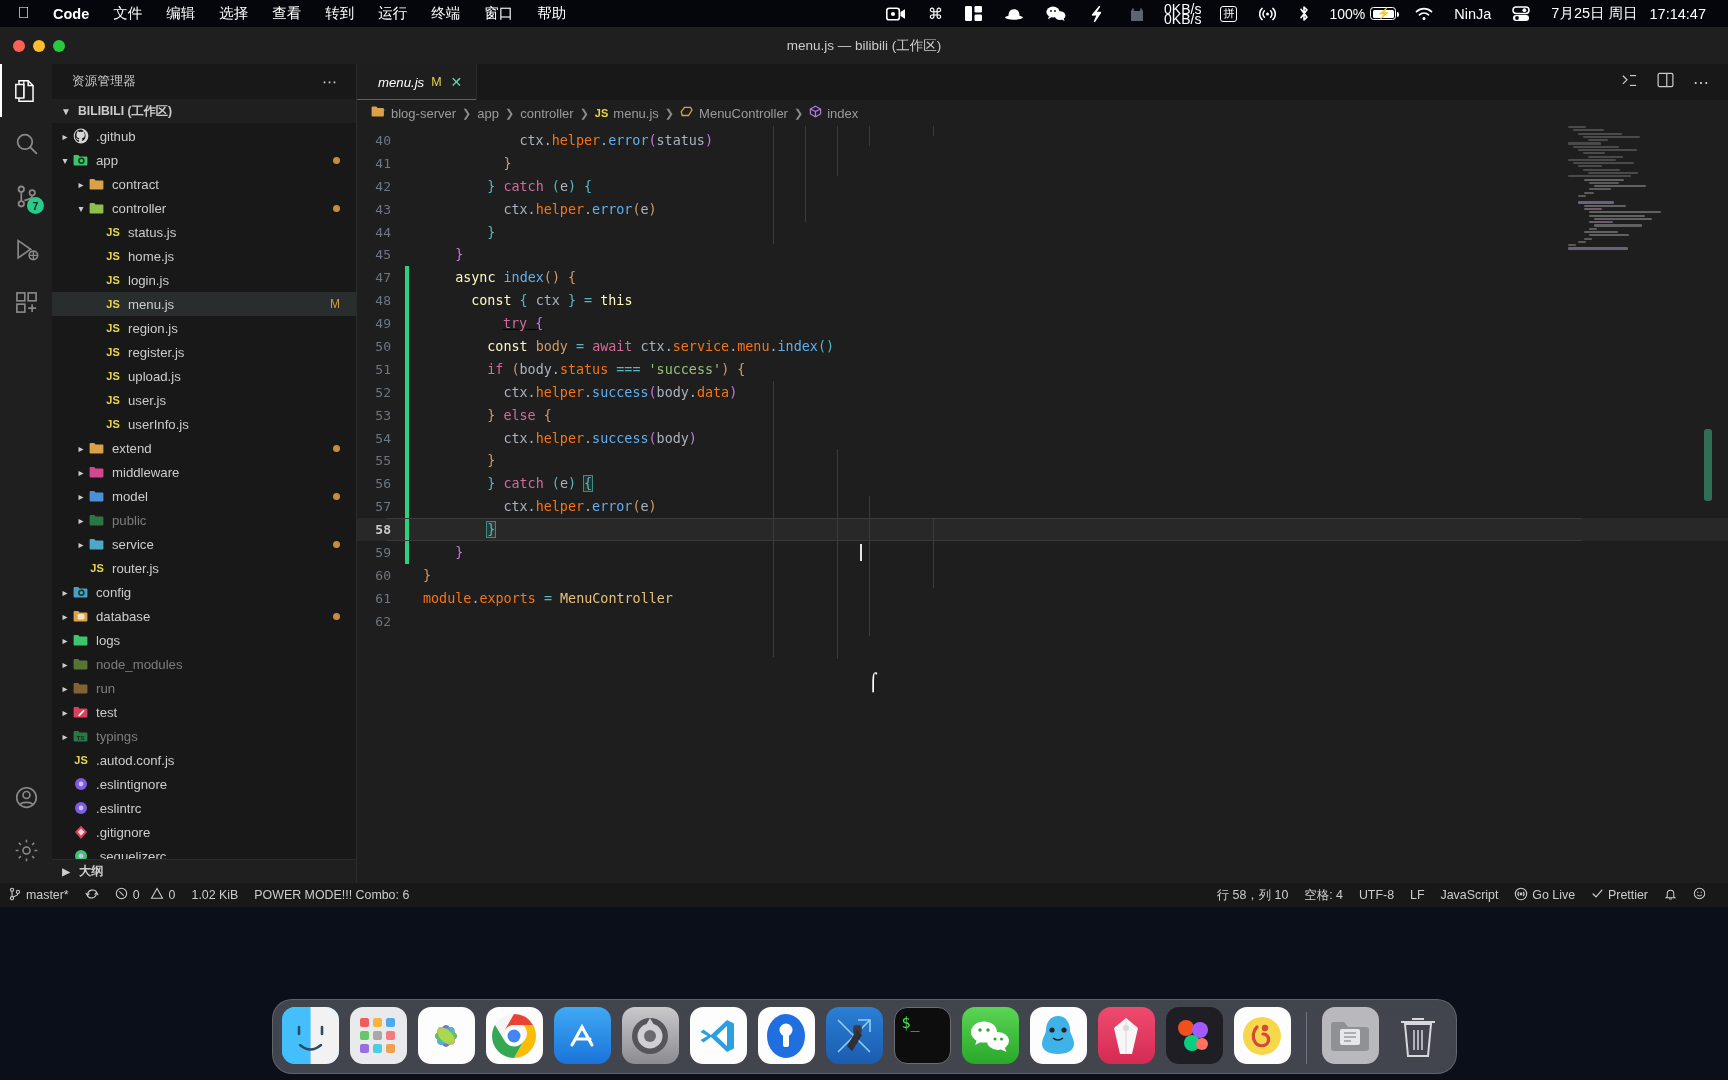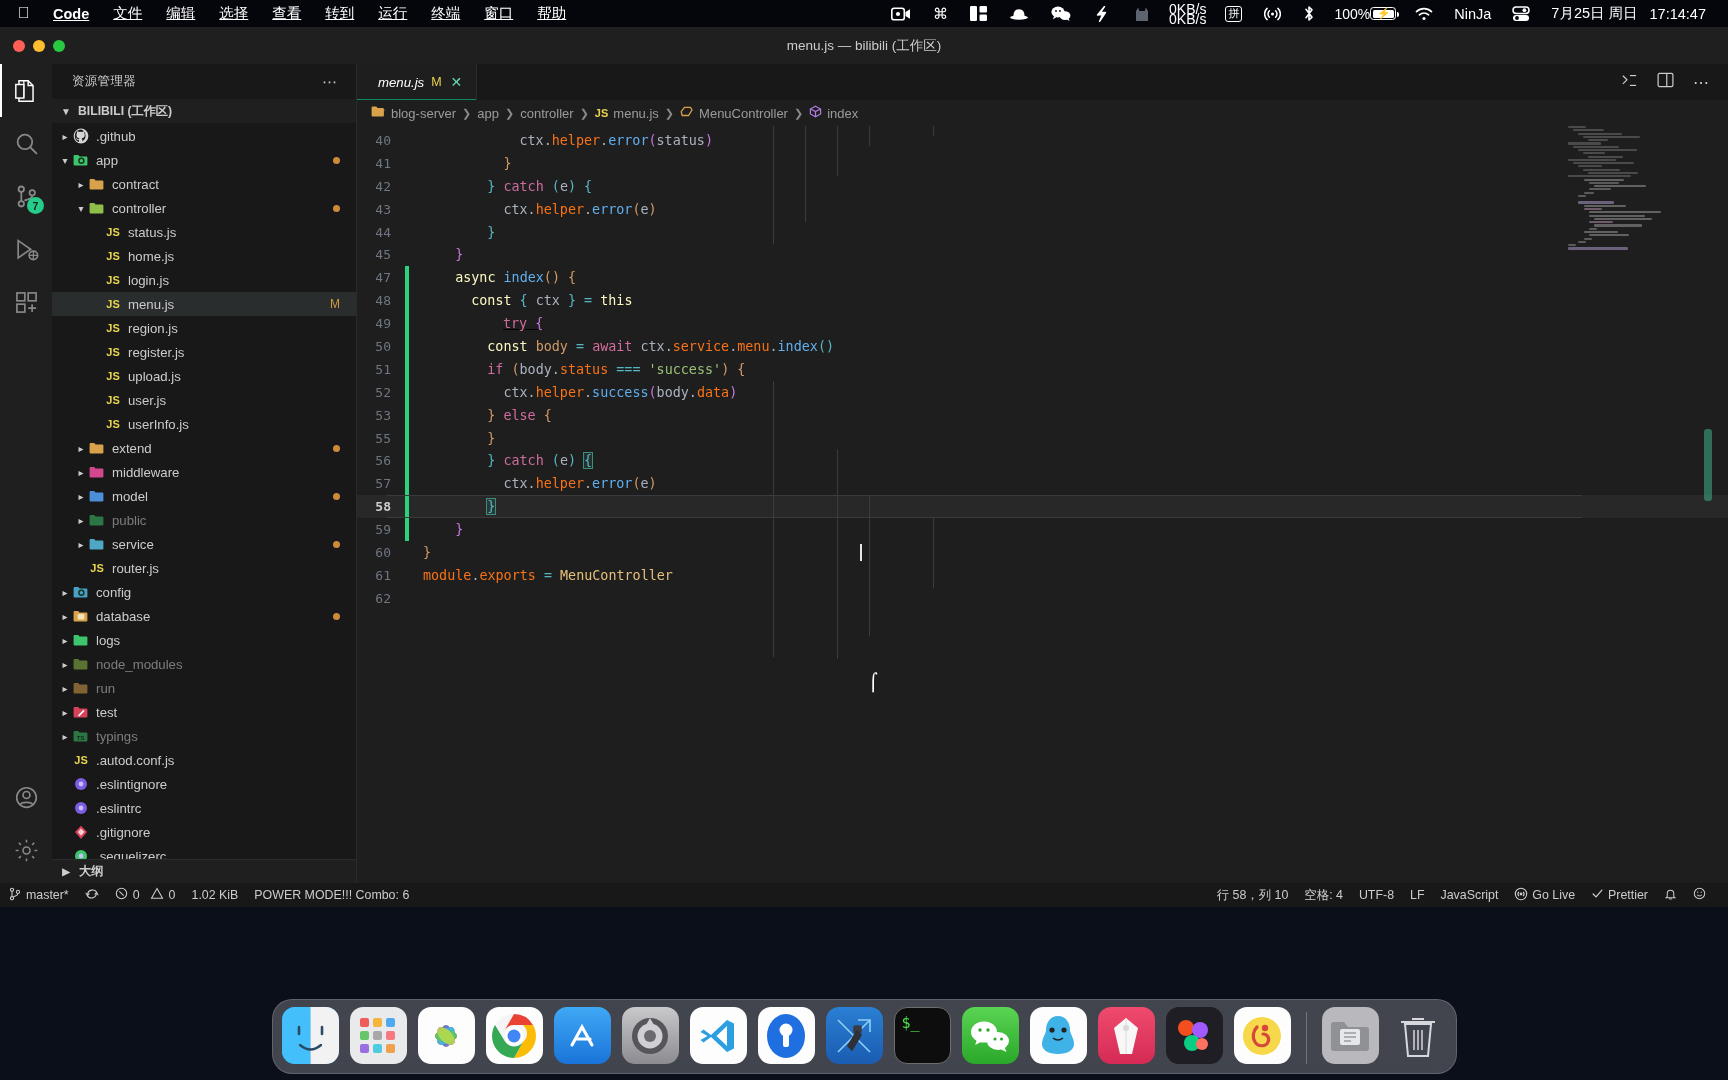--- a/index.html
+++ b/index.html
@@ -21,7 +21,7 @@
   }
   .mb-left { display:flex; align-items:center; height:100%; padding-left:14px; }
   .mb-apple { font-size:16px; line-height:1; padding:0 11px 2px 4px; }
-  .mb-item { padding:0 12px; font-size:14.5px; white-space:nowrap;text-decoration:underline; }
+  .mb-item { padding:0 12px; font-size:14.5px; white-space:nowrap; }
   .mb-item.bold { font-weight:bold; }
   .mb-right { margin-left:auto; display:flex; align-items:center; height:100%; padding-right:12px; gap:0px; }
   .mb-ic { padding:0 11px; display:flex; align-items:center; justify-content:center; height:27px; }

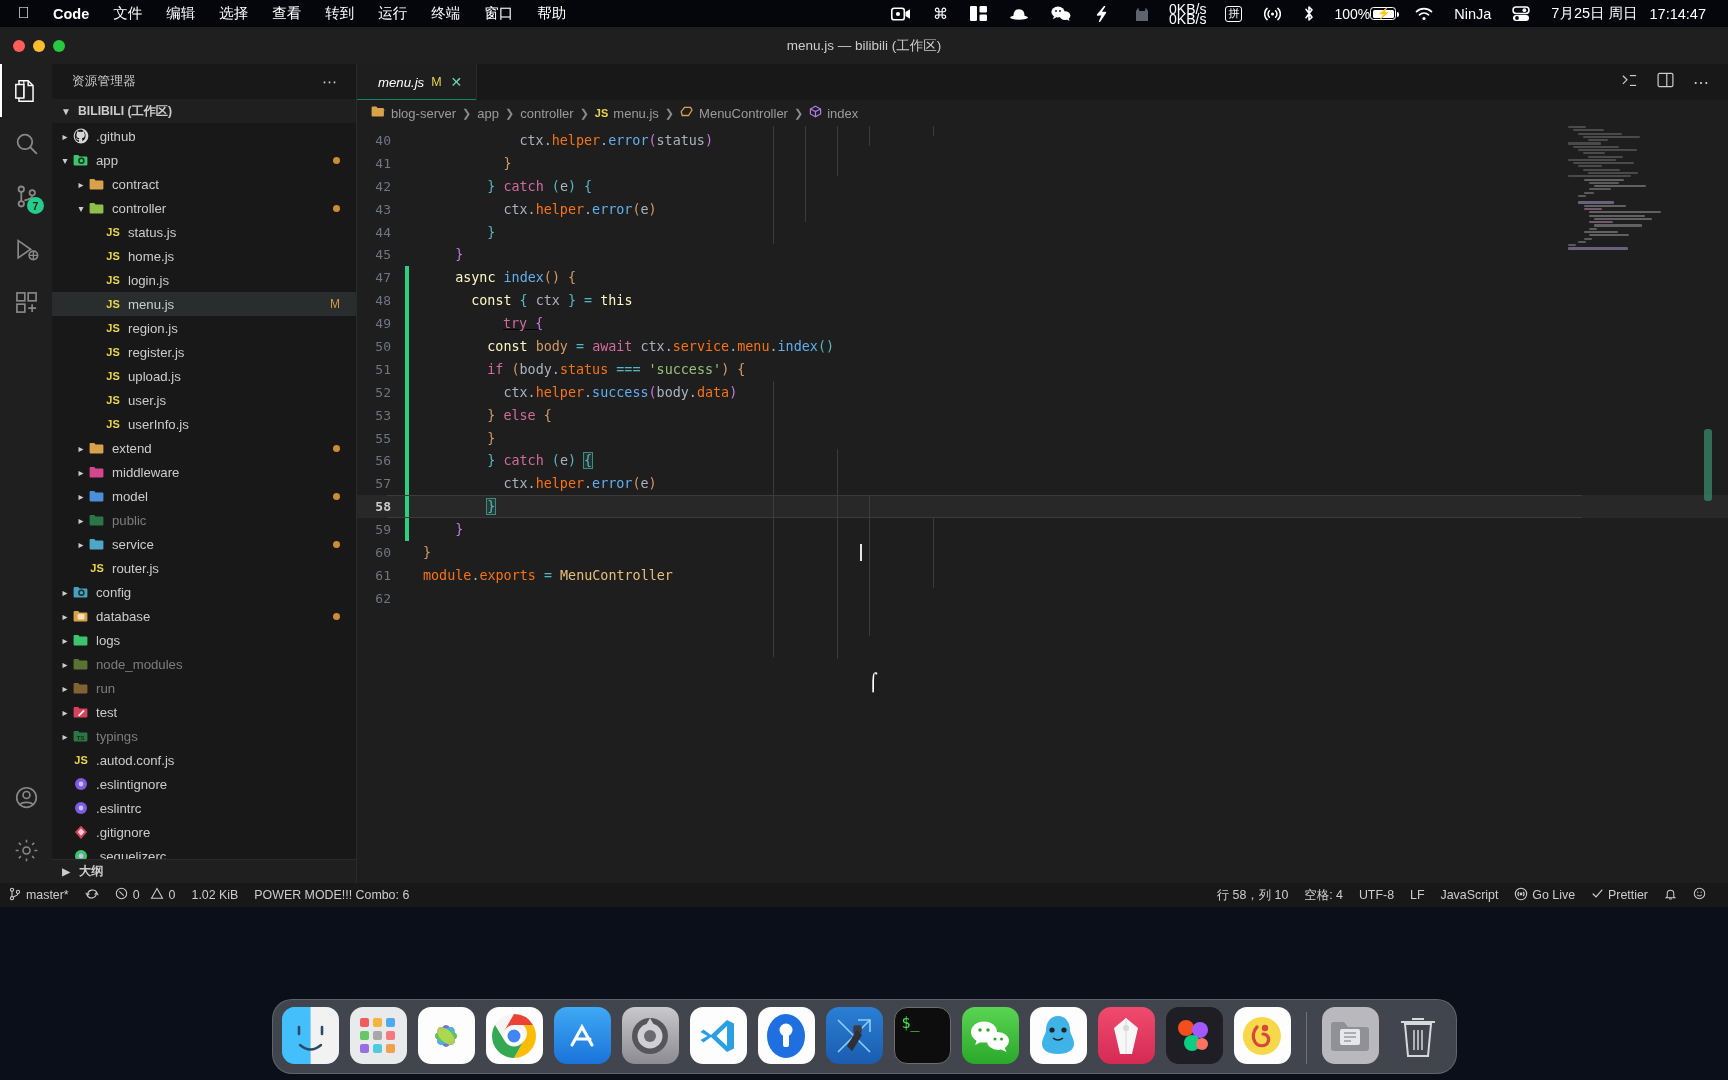--- a/index.html
+++ b/index.html
@@ -28,7 +28,7 @@
   .mb-net { font-size:14px; line-height:10px; text-align:left; padding:0 8px; font-family:"Liberation Sans",sans-serif; }
   .mb-text { padding:0 10px; font-size:14.5px; white-space:nowrap; }
   .pinyin-box { border:1.6px solid #fff; border-radius:3px; font-size:11px; padding:0px 2px 1px; line-height:13px; }
-  .batt { display:flex; align-items:center; padding:0 8px; }
+  .batt { display:flex; align-items:center; gap:5px; padding:0 8px; }
   .batt-shell { width:26px; height:13px; border:1.6px solid #fff; border-radius:3.5px; position:relative; display:flex; align-items:center; }
   .batt-shell:after { content:""; position:absolute; right:-4px; top:4px; width:2px; height:5px; background:#fff; border-radius:0 2px 2px 0; }
   .batt-fill { position:absolute; left:1.5px; top:1.5px; bottom:1.5px; width:21px; background:#fff; border-radius:1.5px; }

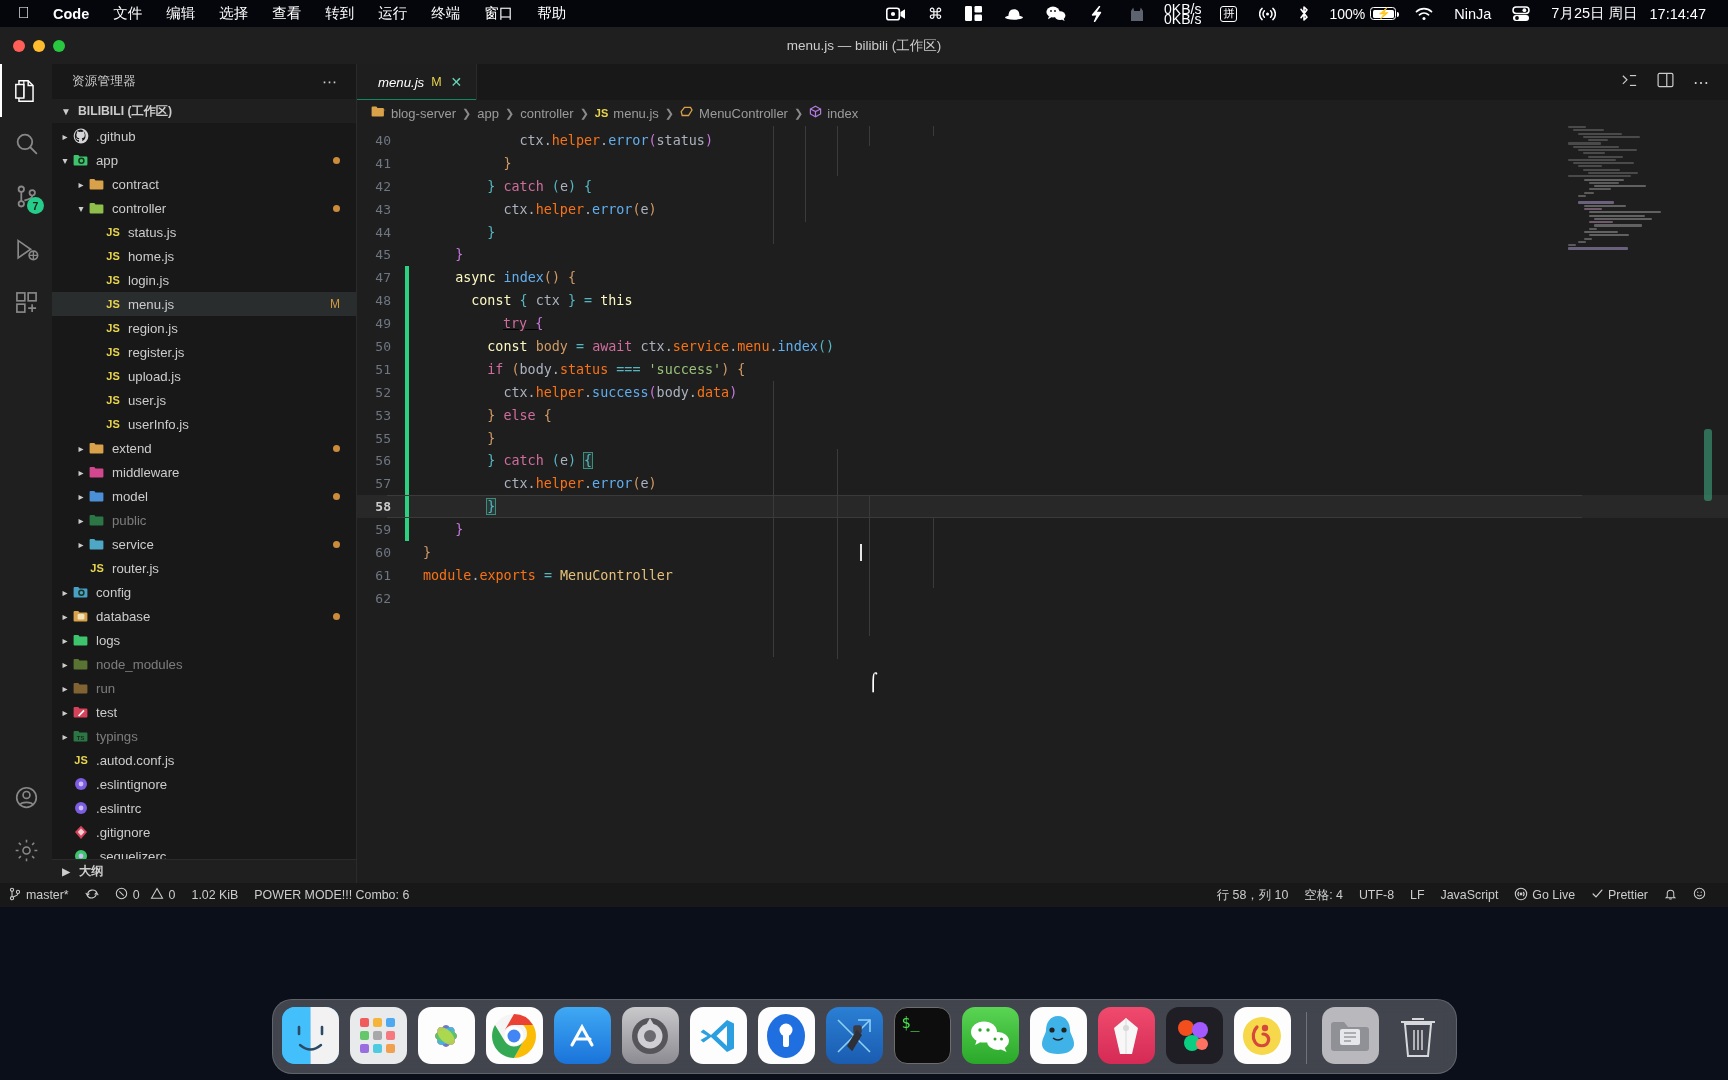--- a/index.html
+++ b/index.html
@@ -747,6 +747,7 @@
               <div class="cline"><span class="gutter">51</span><span class="gitmark add"></span><span class="codetext" style="padding-left: 78.32px;"><span class="t-kw2">if</span> <span class="t-b1">(</span><span class="t-pl">body</span><span class="t-pl">.</span><span class="t-id">status</span> <span class="t-op">===</span> <span class="t-str">'success'</span><span class="t-b1">)</span> <span class="t-b1">{</span></span></div>
               <div class="cline"><span class="gutter">52</span><span class="gitmark add"></span><span class="codetext" style="padding-left: 94.4px;"><span class="t-pl">ctx</span><span class="t-pl">.</span><span class="t-id">helper</span><span class="t-pl">.</span><span class="t-fn">success</span><span class="t-b2">(</span><span class="t-pl">body</span><span class="t-pl">.</span><span class="t-id">data</span><span class="t-b2">)</span></span></div>
               <div class="cline"><span class="gutter">53</span><span class="gitmark add"></span><span class="codetext" style="padding-left: 78.32px;"><span class="t-b1">}</span> <span class="t-kw2">else</span> <span class="t-b1">{</span></span></div>
+              <div class="cline"><span class="gutter">54</span><span class="gitmark add"></span><span class="codetext" style="padding-left: 94.4px;"><span class="t-pl">ctx</span><span class="t-pl">.</span><span class="t-id">helper</span><span class="t-pl">.</span><span class="t-fn">success</span><span class="t-b2">(</span><span class="t-pl">body</span><span class="t-b2">)</span></span></div>
               <div class="cline"><span class="gutter">55</span><span class="gitmark add"></span><span class="codetext" style="padding-left: 78.32px;"><span class="t-b1">}</span></span></div>
               <div class="cline"><span class="gutter">56</span><span class="gitmark add"></span><span class="codetext" style="padding-left: 78.32px;"><span class="t-b3">}</span> <span class="t-kw2">catch</span> <span class="t-b3">(</span><span class="t-pl">e</span><span class="t-b3">)</span> <span class="t-b3 bmatch">{</span></span></div>
               <div class="cline"><span class="gutter">57</span><span class="gitmark add"></span><span class="codetext" style="padding-left: 94.4px;"><span class="t-pl">ctx</span><span class="t-pl">.</span><span class="t-id">helper</span><span class="t-pl">.</span><span class="t-fn">error</span><span class="t-b1">(</span><span class="t-pl">e</span><span class="t-b1">)</span></span></div>

